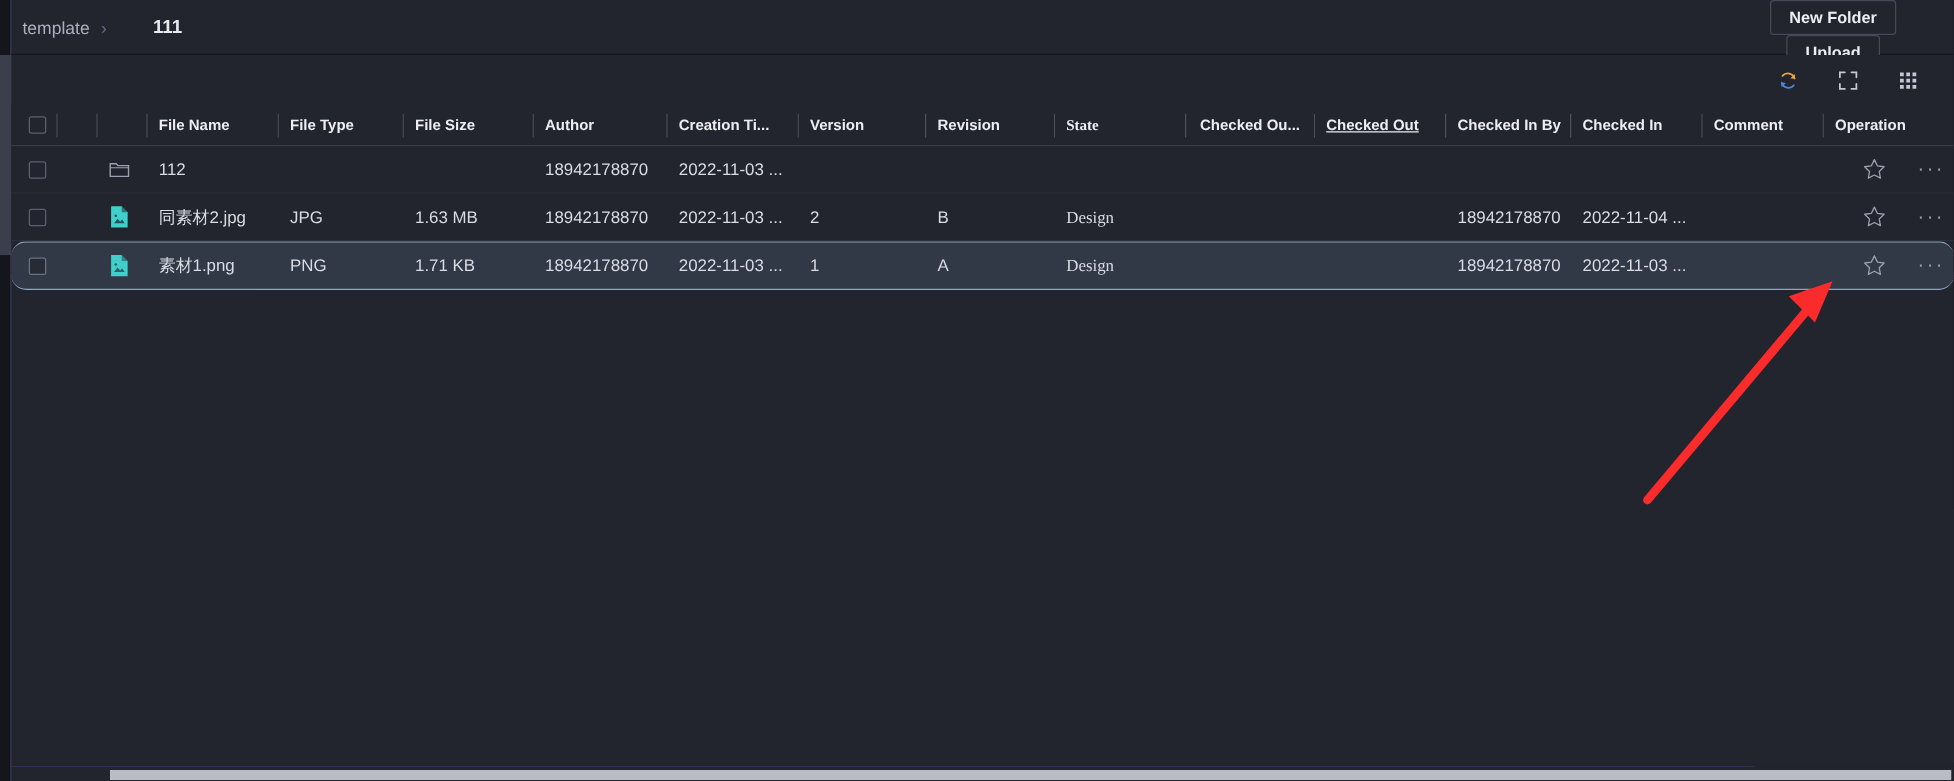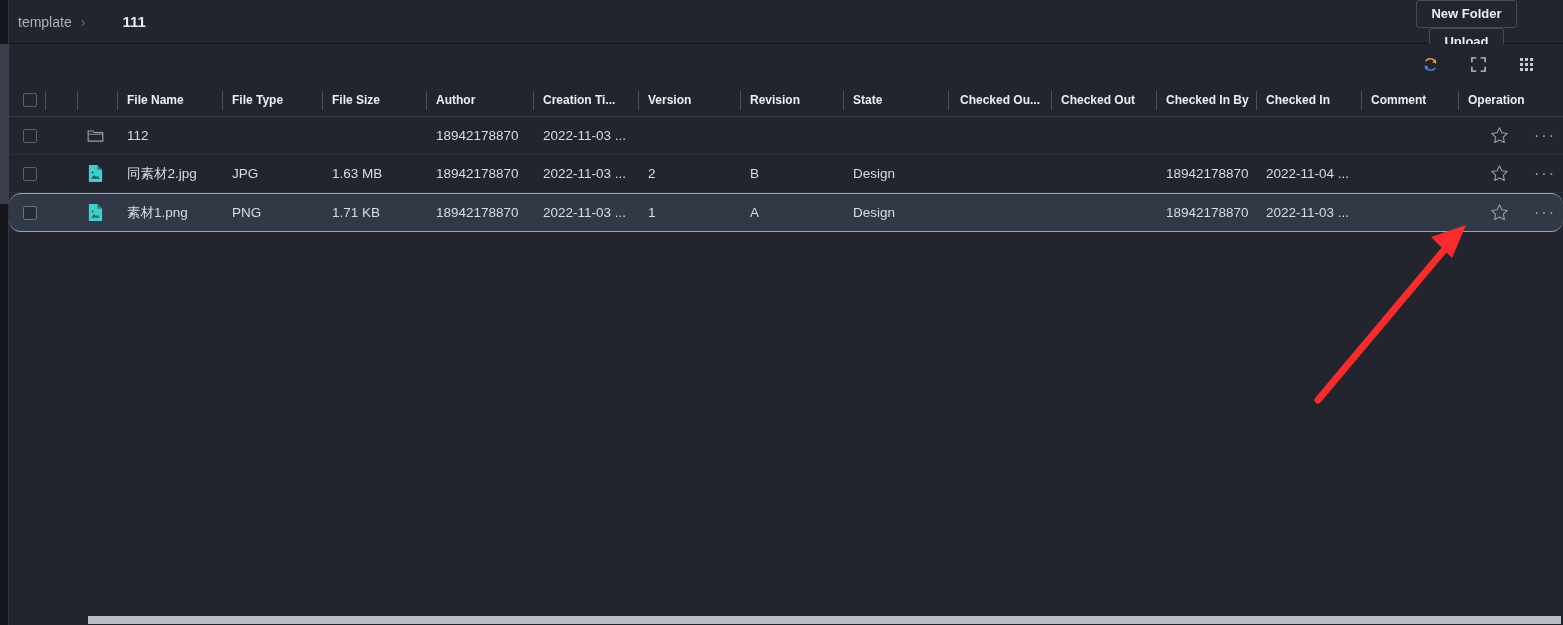--- a/index.html
+++ b/index.html
@@ -202,7 +202,7 @@
   .c-ctime  { width: 105px; }
   .c-ver    { width: 102px; }
   .c-rev    { width: 103px; }
-  .c-state  { width: 105px; }
+  .c-state  { width: 105px; font-family: Liberation Serif, serif; }
   .c-cou    { width: 103px; padding-left: 12px; }
   .c-cout   { width: 105px; }
   .c-cib    { width: 100px; }

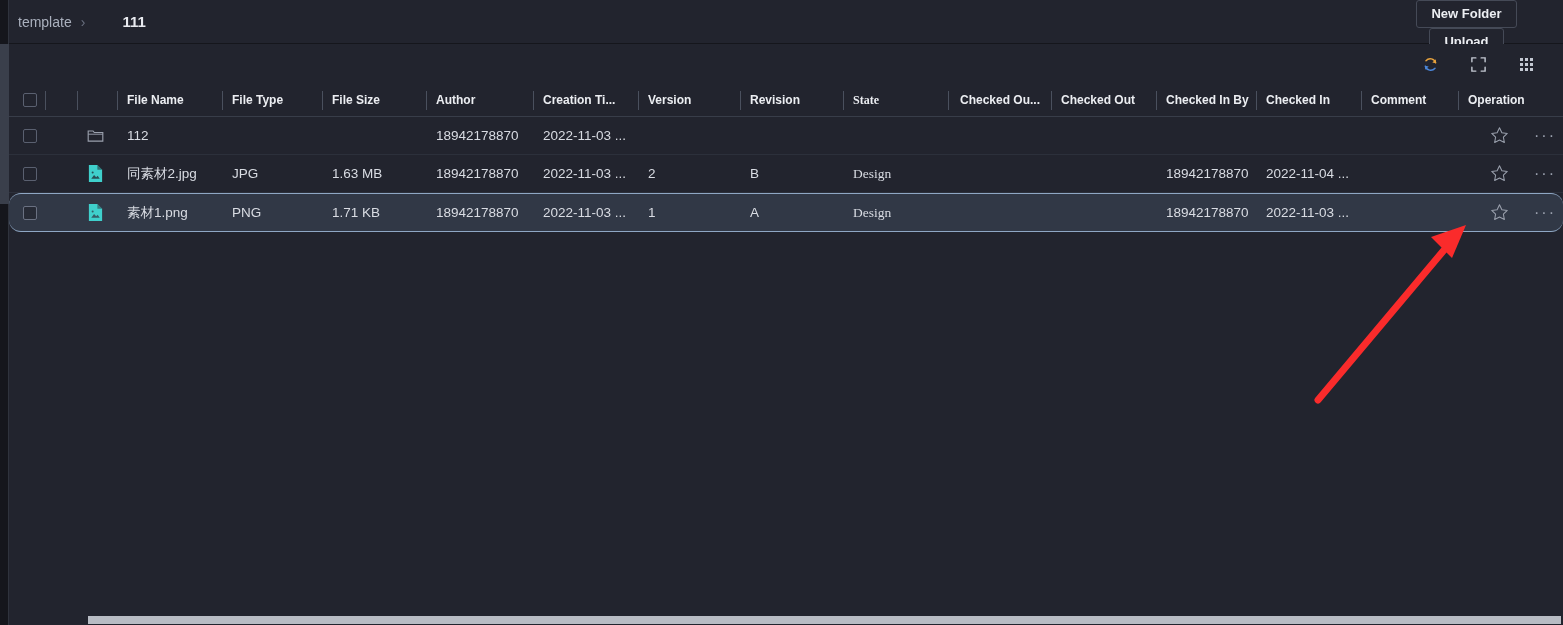--- a/index.html
+++ b/index.html
@@ -204,7 +204,7 @@
   .c-rev    { width: 103px; }
   .c-state  { width: 105px; font-family: Liberation Serif, serif; }
   .c-cou    { width: 103px; padding-left: 12px; }
-  .c-cout   { width: 105px; }
+  .c-cout   { width: 105px; text-decoration: underline; }
   .c-cib    { width: 100px; }
   .c-cin    { width: 105px; }
   .c-comment{ width: 97px; }

